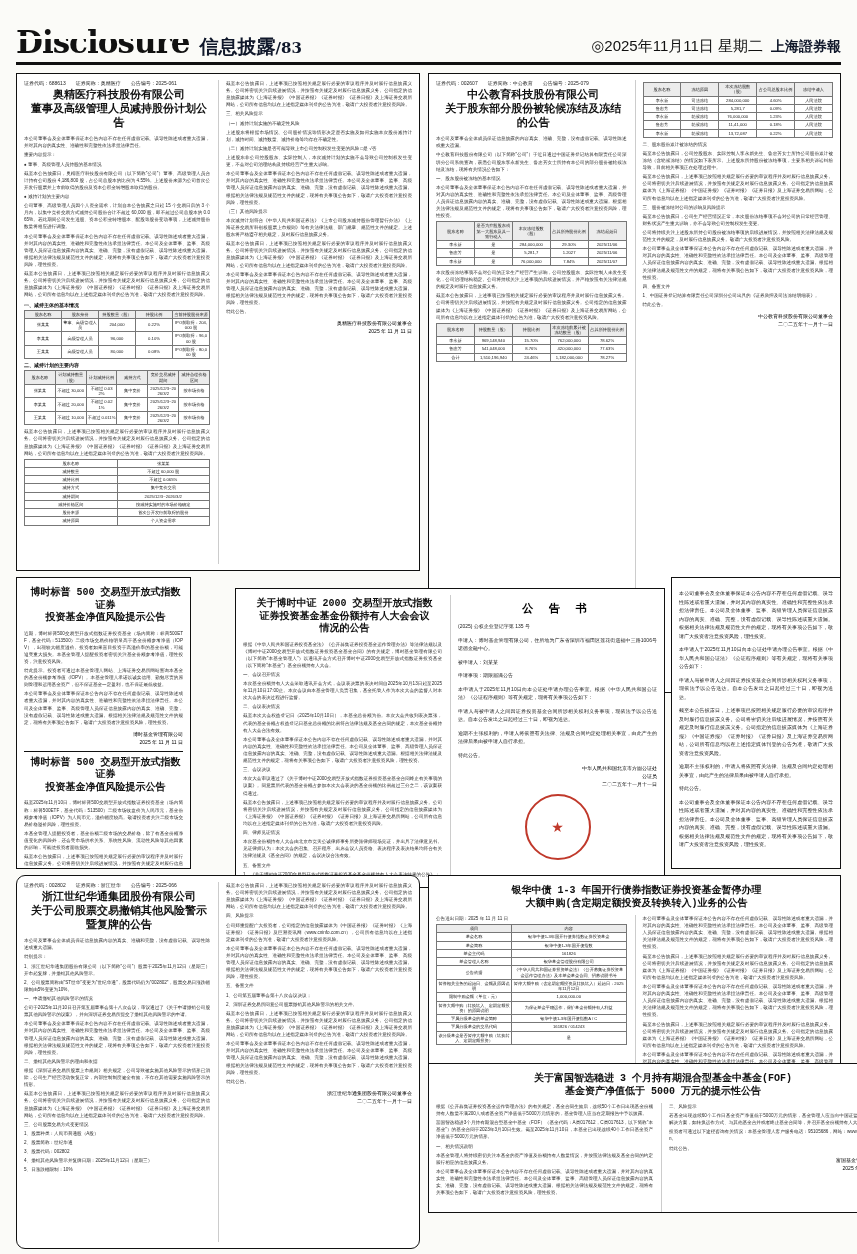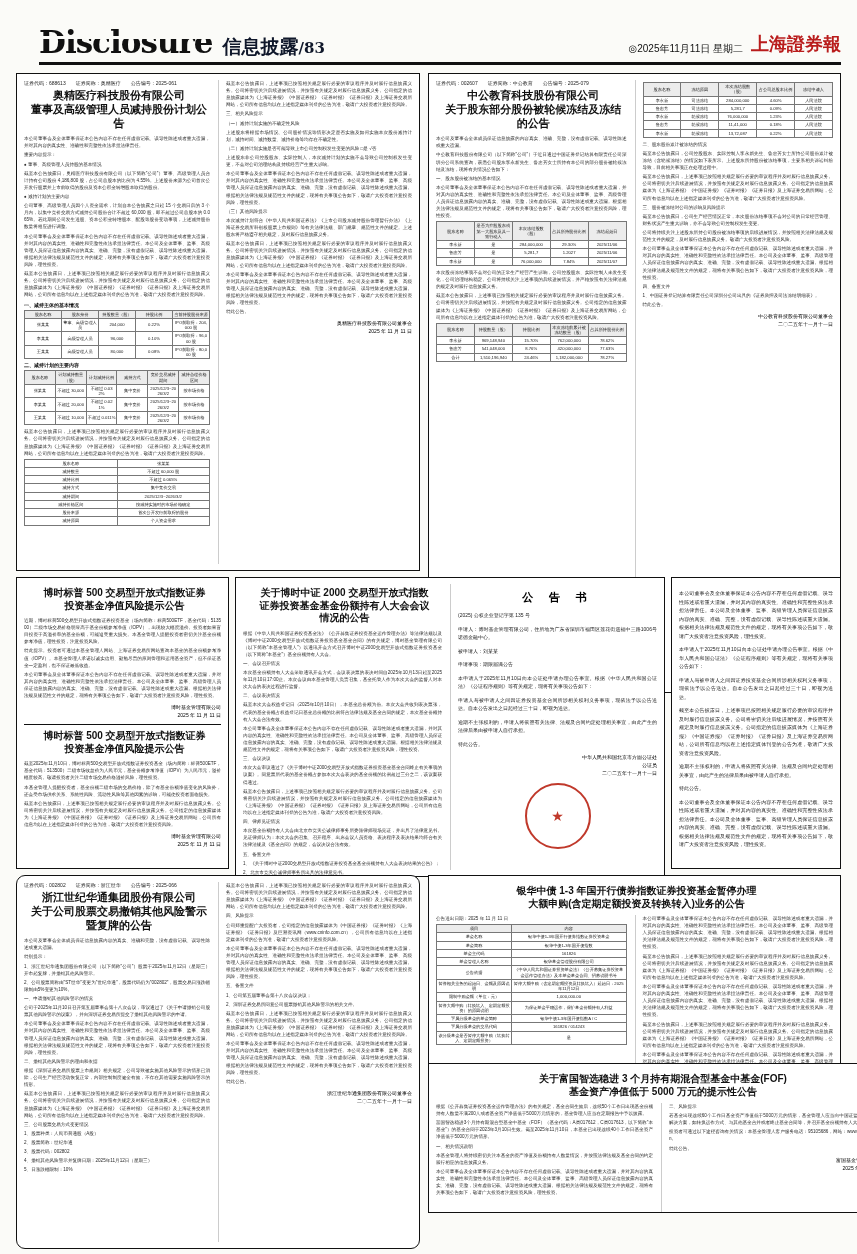--- a/index.html
+++ b/index.html
@@ -13,7 +13,6 @@
     display:flex;align-items:flex-end;gap:10px;
     border-bottom:3px solid #111;padding-bottom:4px;margin-bottom:8px;
     height:44px;
-    margin-left:23px;
   }
   .disclosure-word{
     font-family:"DejaVu Serif","Liberation Serif",serif;

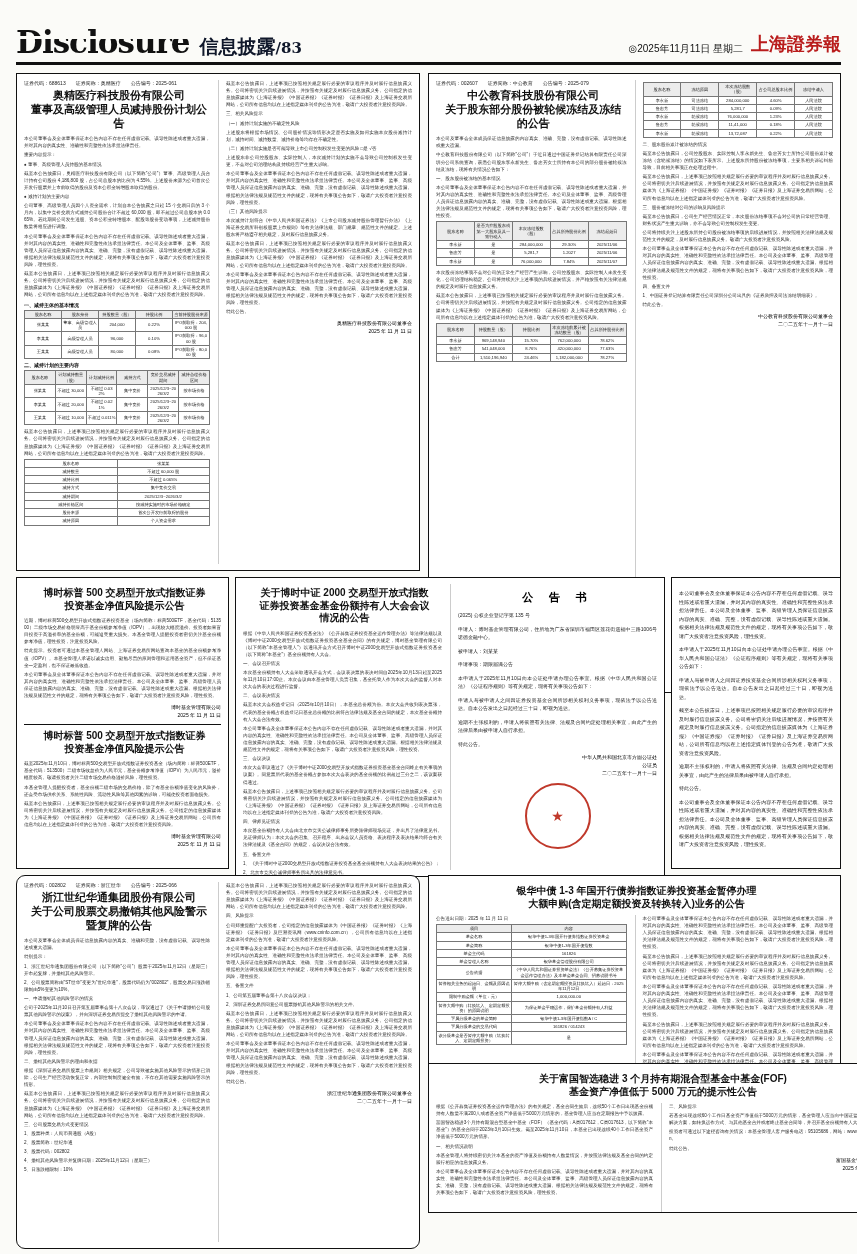--- a/index.html
+++ b/index.html
@@ -31,7 +31,7 @@
   .masthead-right{
     margin-left:auto;display:flex;align-items:flex-end;gap:8px;padding-bottom:2px;
   }
-  .date-line{font-size:10px;color:#111;}
+  .date-line{font-size:15px;color:#111;}
   .paper-name{
     font-family:"DejaVu Serif","Liberation Serif",serif;
     font-weight:bold;font-size:18px;color:#b91c1c;

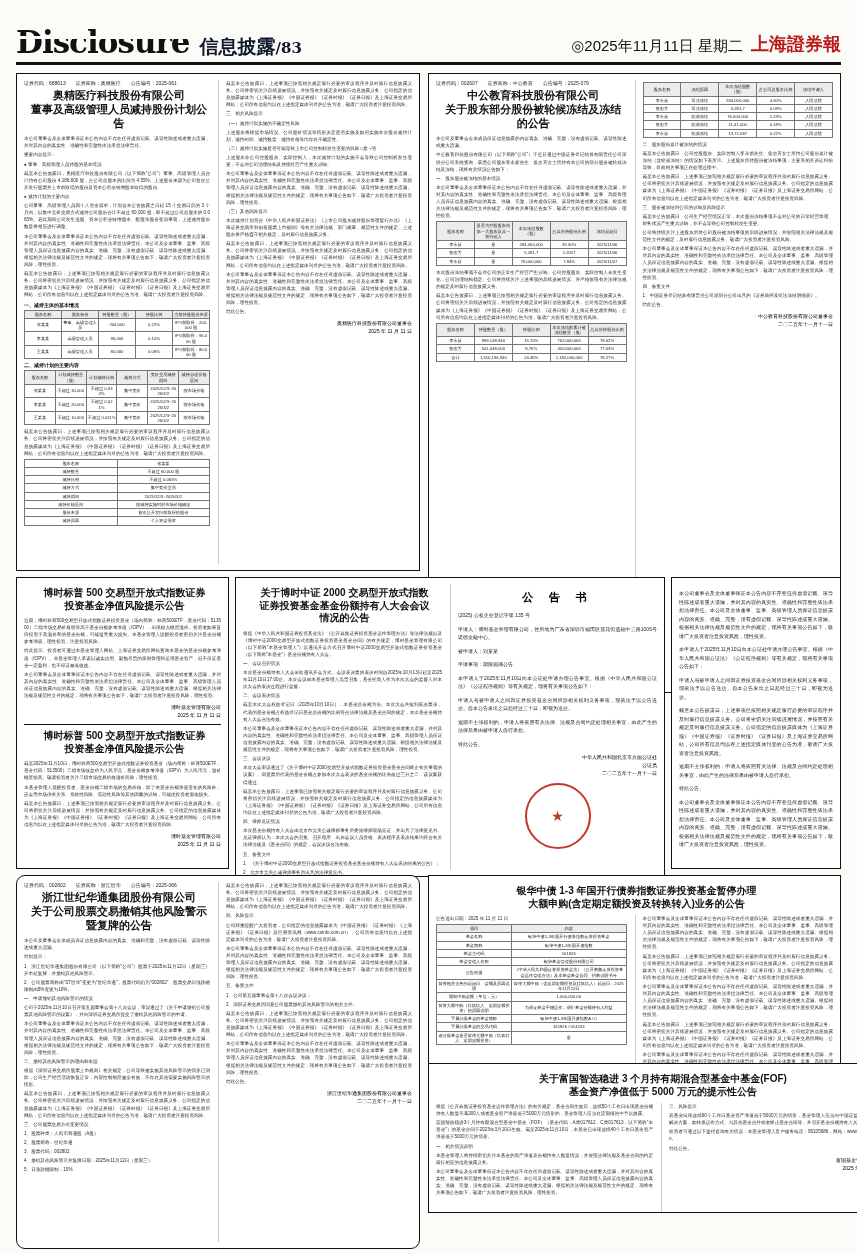--- a/index.html
+++ b/index.html
@@ -34,7 +34,7 @@
   .date-line{font-size:15px;color:#111;}
   .paper-name{
     font-family:"DejaVu Serif","Liberation Serif",serif;
-    font-weight:bold;font-size:18px;color:#b91c1c;
+    font-weight:bold;font-size:14px;color:#0f172a;
   }
   
   .sheet{position:relative;width:825px;height:1176px;}

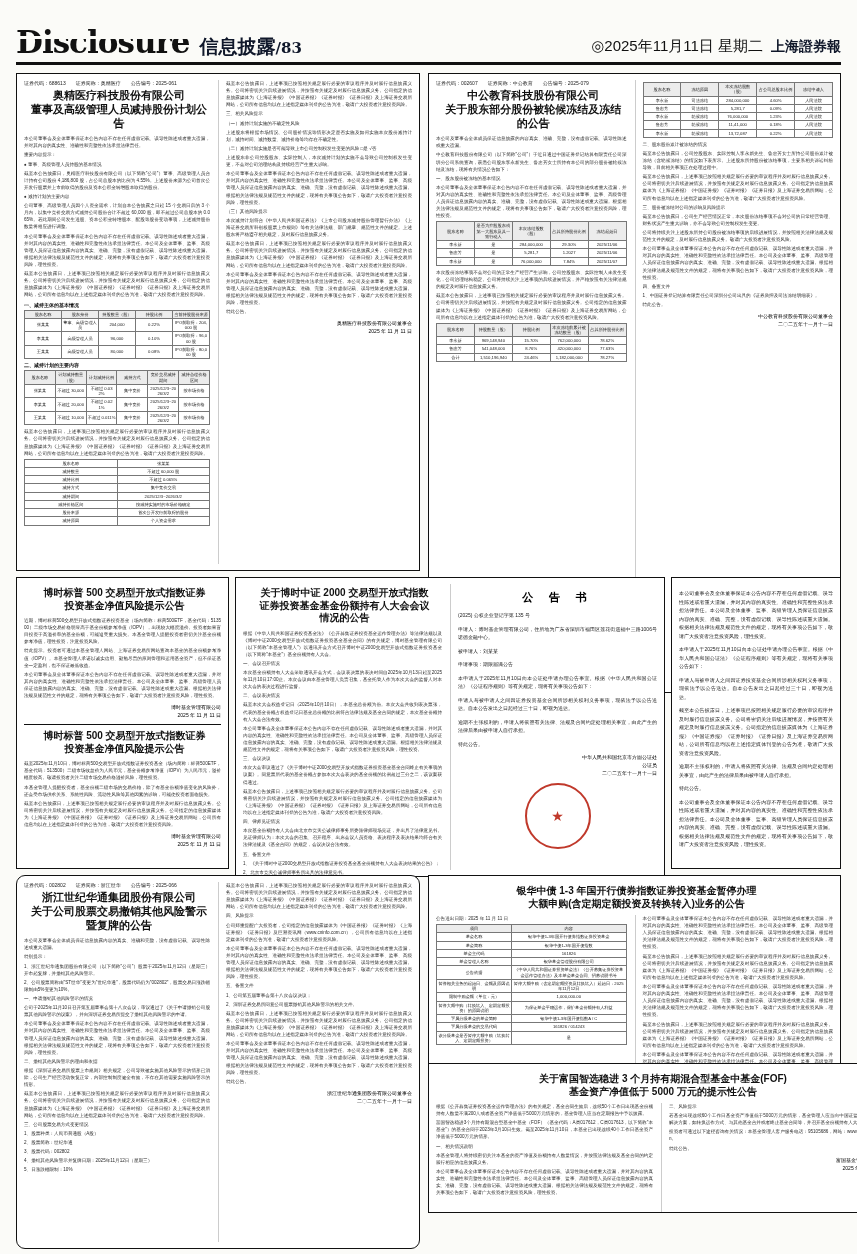--- a/index.html
+++ b/index.html
@@ -47,7 +47,7 @@
   .col.sep{border-left:1px solid #ccc;padding-left:7px;}
   .hdr-meta{font-size:5px;color:#222;margin-bottom:3px;display:flex;gap:10px;}
   .art-title{
-    text-align:center;font-family:Liberation Sans, sans-serif;
+    text-align:center;font-family:Liberation Mono, monospace;
     font-weight:bold;color:#111;line-height:1.25;margin:3px 0 5px 4px;
   }
   .t12{font-size:11px;}

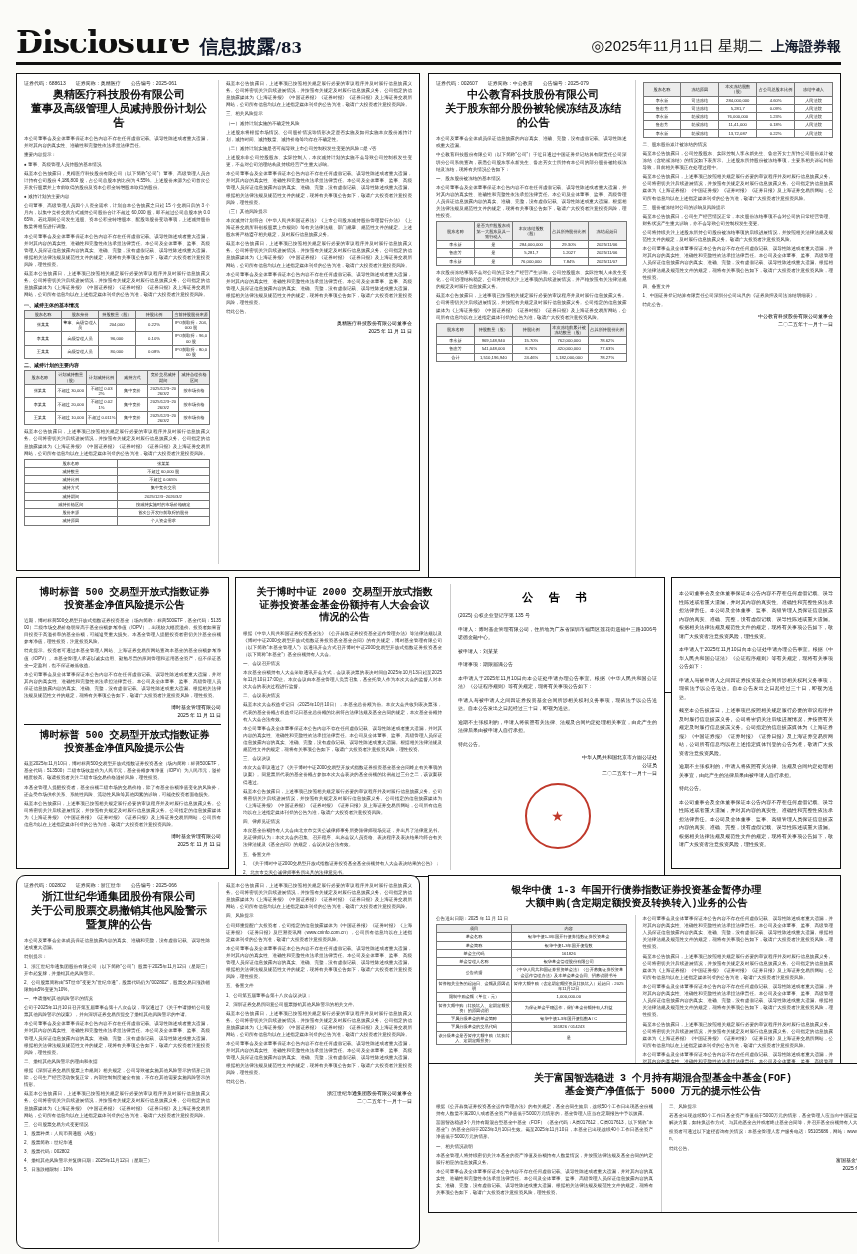--- a/index.html
+++ b/index.html
@@ -417,7 +417,7 @@
       </div>
     </div>
 
-    <div class="box" style="left:0;top:504px;width:213px;height:292px;">
+    <div class="box" style="left:0;top:504px;width:175px;height:292px;">
       <div class="art-title t11" style="white-space:pre-line;">博时标普 500 交易型开放式指数证券
 投资基金净值风险提示公告</div>
       <div class="body-txt">

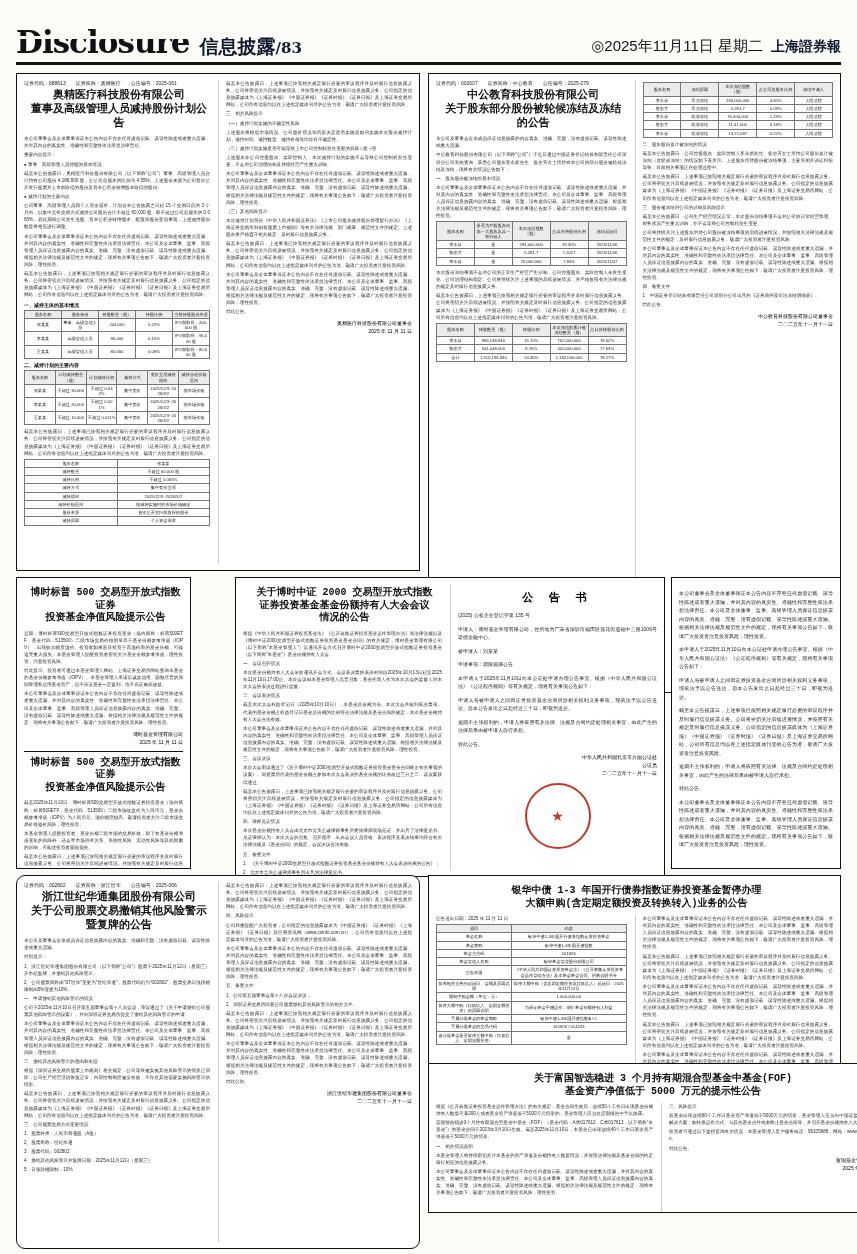--- a/index.html
+++ b/index.html
@@ -439,7 +439,7 @@
 2025 年 11 月 11 日</div>
     </div>
 
-    <div class="box" style="left:219px;top:504px;width:430px;height:300px;">
+    <div class="box" style="left:219px;top:515px;width:430px;height:300px;">
       <div class="cols2">
         <div class="col">
           <div class="art-title t11" style="white-space:pre-line;">关于博时中证 2000 交易型开放式指数

